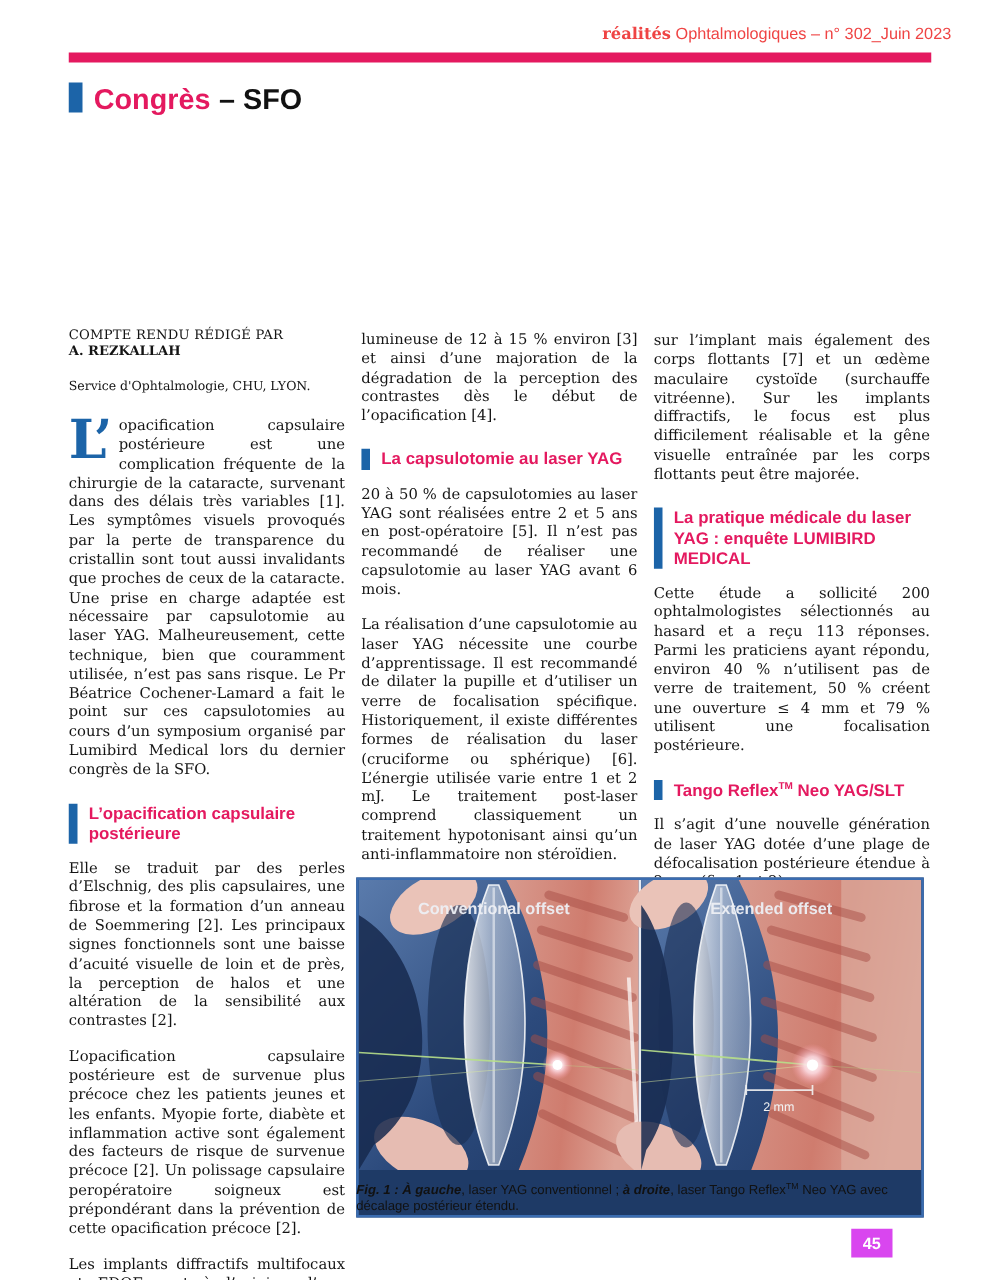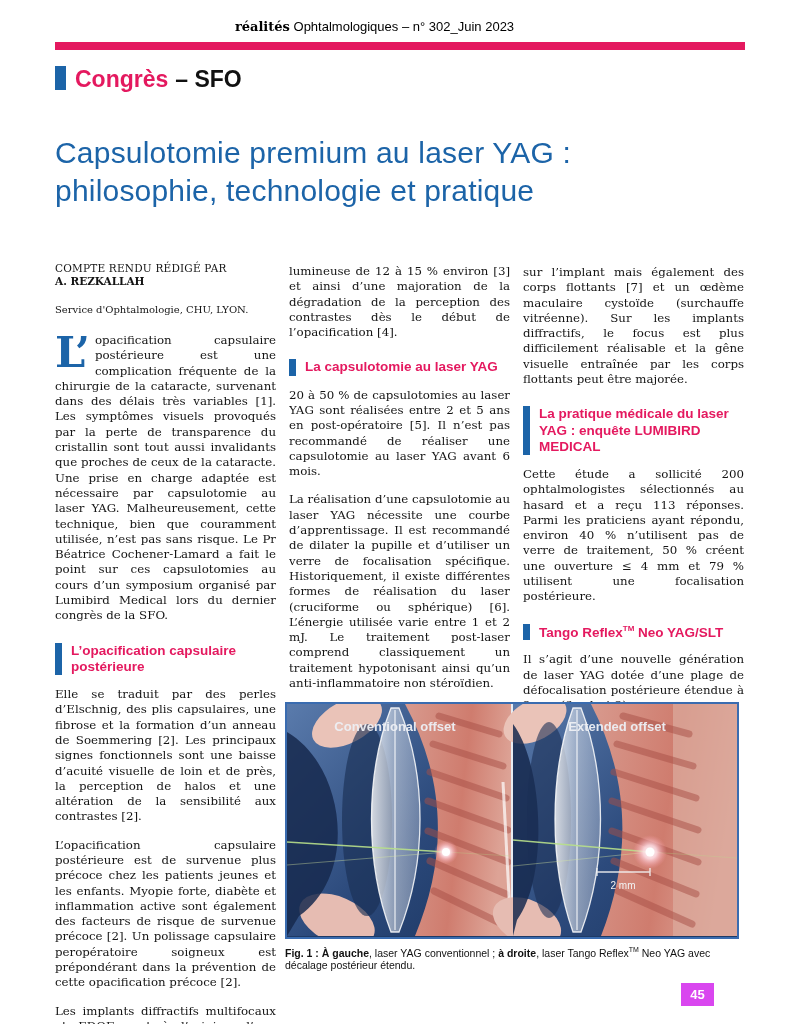--- a/index.html
+++ b/index.html
@@ -7,8 +7,8 @@
         font-family:"DejaVu Serif",serif;color:#141414;}
 
   
-  .journal-line{position:absolute;top:19px;left:2px;width:745px;text-align:center;
-    font-family:"Liberation Sans",sans-serif;font-size:13px;color:#000000;}
+  .journal-line{position:absolute;top:19px;left:16px;width:745px;text-align:right;
+    font-family:"Liberation Sans",sans-serif;font-size:13px;color:#ef4444;}
   .journal-line b{font-family:"DejaVu Serif",serif;font-weight:bold;}
   .top-rule{position:absolute;left:55px;top:42px;width:690px;height:8px;background:#e4195f;}
 

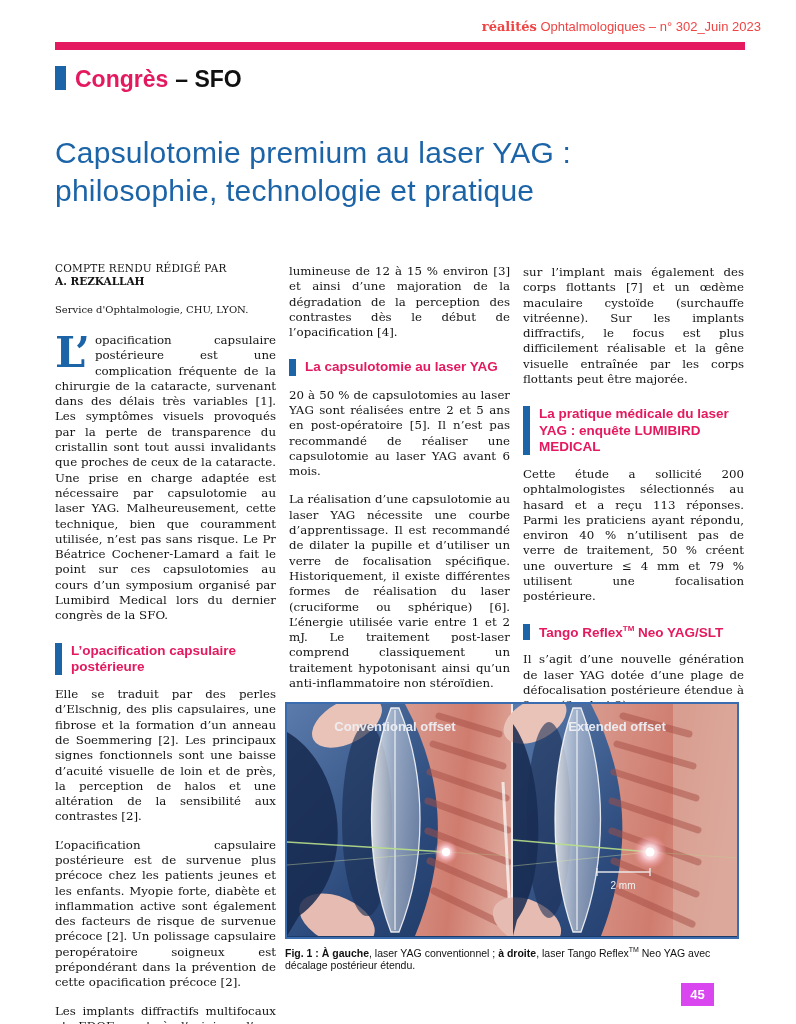--- a/index.html
+++ b/index.html
@@ -77,10 +77,6 @@
     <span class="black">– SFO</span>
   </div>
 
-  <div class="title">
-    <div>Capsulotomie premium au laser YAG :</div>
-    <div>philosophie, technologie et pratique</div>
-  </div>
 
   <div class="columns">
 

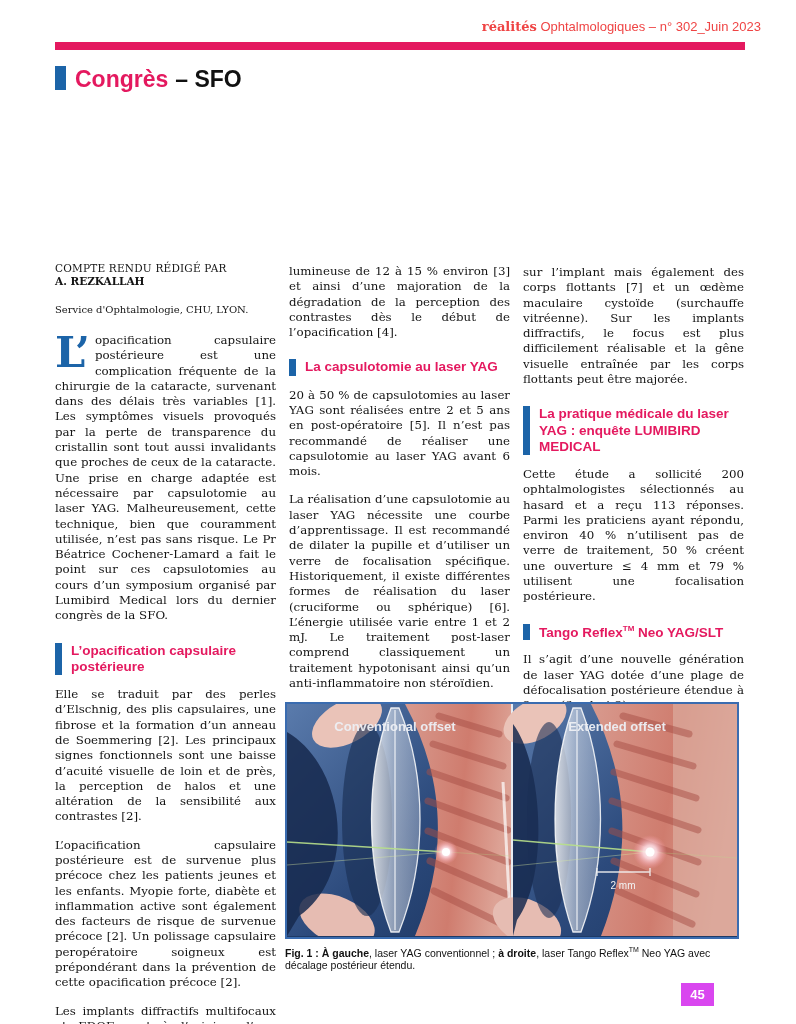--- a/index.html
+++ b/index.html
@@ -45,7 +45,7 @@
   .sec-h sup{font-size:8px;}
 
   
-  .figure{position:absolute;left:285px;top:702px;width:454px;height:237px;
+  .figure{position:absolute;left:285px;top:702px;width:454px;height:272px;
     border:2px solid #3a6cb0;box-sizing:border-box;background:#1e3a66;}
   .figure svg{display:block;}
   .fig-caption{position:absolute;left:285px;top:946px;width:460px;

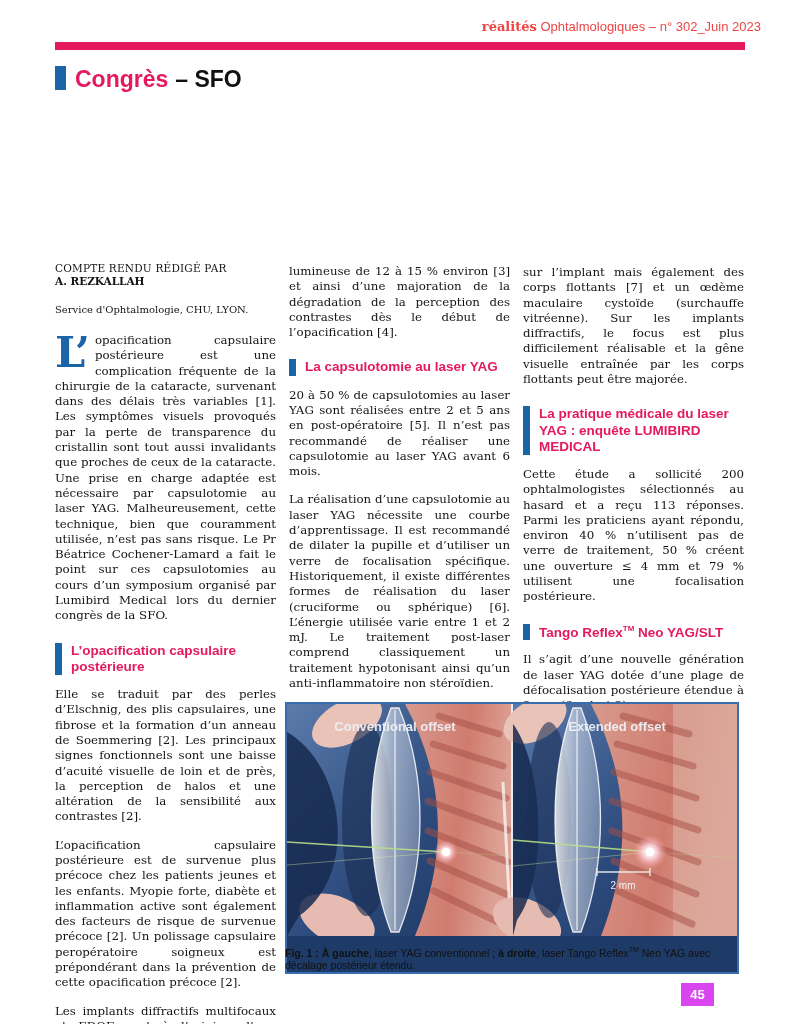--- a/index.html
+++ b/index.html
@@ -50,7 +50,7 @@
   .figure svg{display:block;}
   .fig-caption{position:absolute;left:285px;top:946px;width:460px;
     font-family:"Liberation Sans",sans-serif;font-size:10.5px;color:#111;}
-  .fig-caption b{font-weight:bold;}
+  .fig-caption b{font-weight:bold;font-style:italic;}
   .fig-caption sup{font-size:7px;}
 
   .page-num{position:absolute;left:681px;top:983px;width:33px;height:23px;

